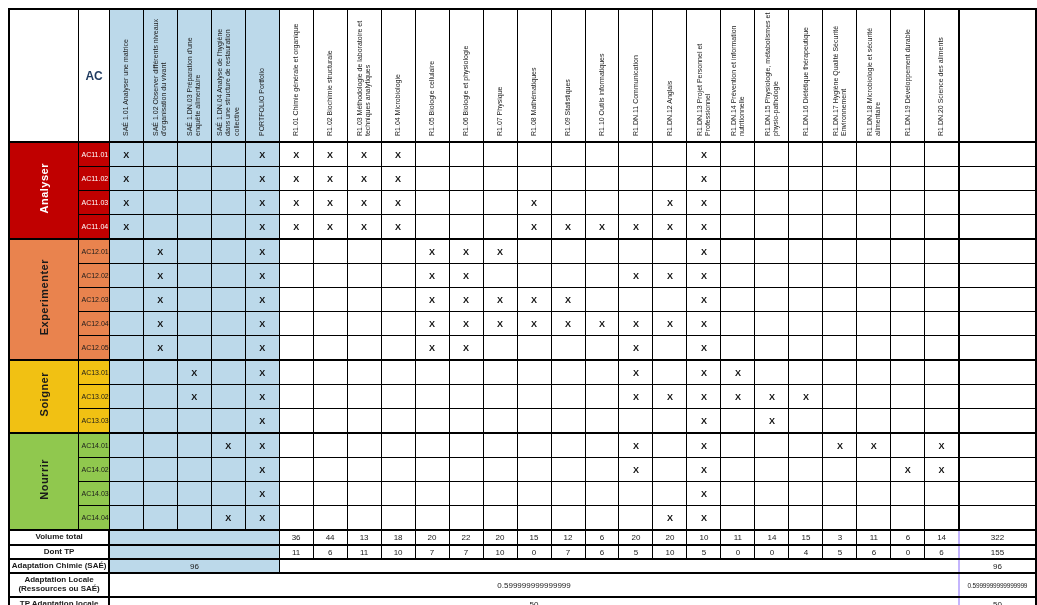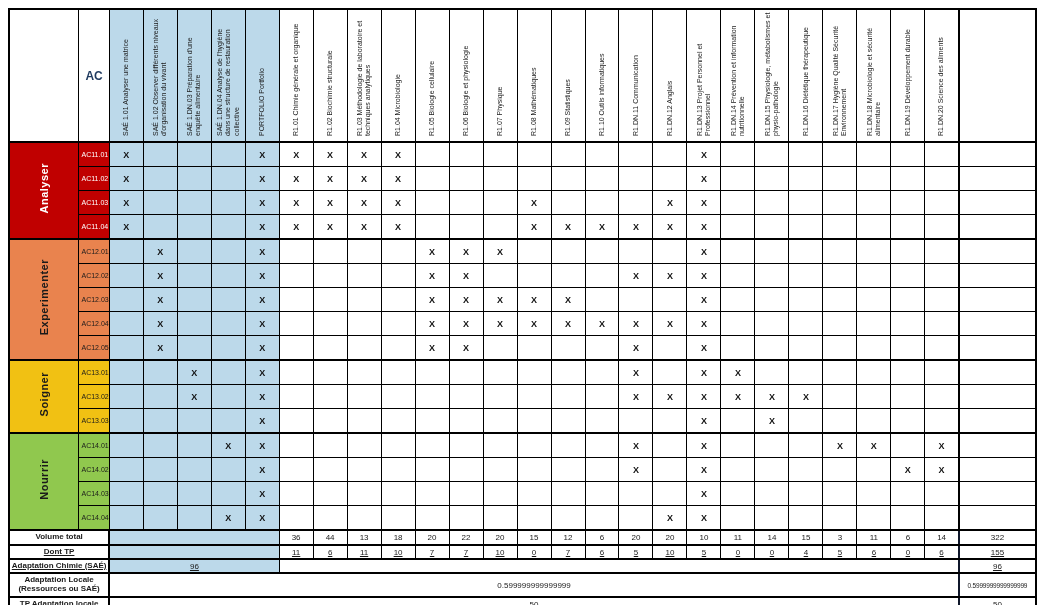--- a/index.html
+++ b/index.html
@@ -43,7 +43,7 @@
   
   tfoot td { border-top-width:2px; border-bottom-width:2px; font-size:8px; text-align:center; vertical-align:middle; }
   tfoot td.f-label { font-weight:bold; border-left:2px solid #000; border-right:2px solid #000; line-height:1.1; padding:0 1px; }
-  tfoot td.f-total { border-left:2px solid #0f172a;text-align:center; }
+  tfoot td.f-total { border-left:2px solid #c4b5fd;text-align:center; }
   tfoot tr.fr-s  td { height:13px; }
   tfoot tr.fr-m  td { height:12px;text-decoration:underline; }
   tfoot tr.fr-xl td { height:22px; }

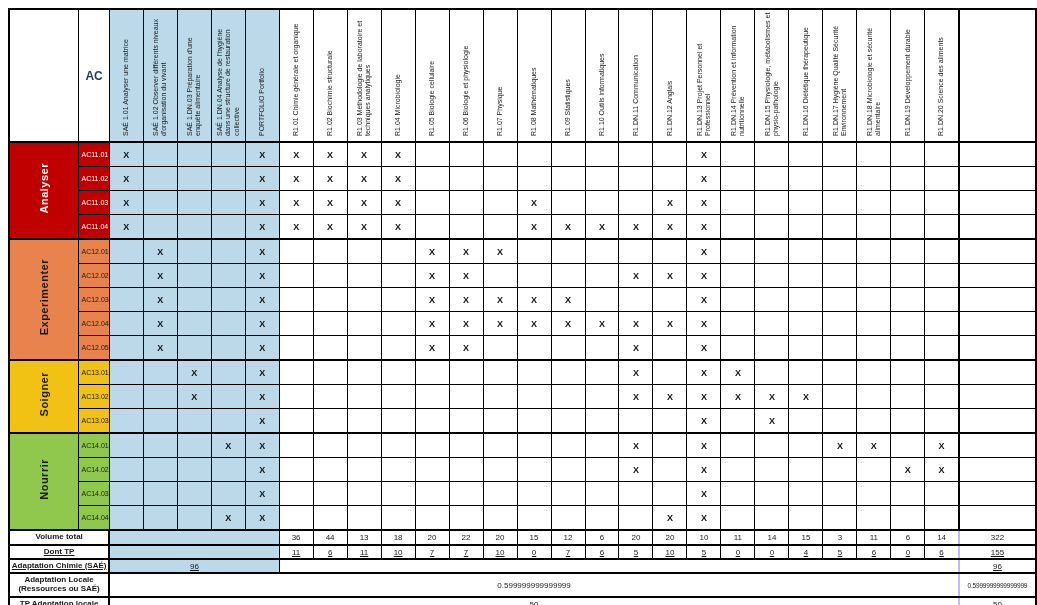--- a/index.html
+++ b/index.html
@@ -45,7 +45,7 @@
   tfoot td.f-label { font-weight:bold; border-left:2px solid #000; border-right:2px solid #000; line-height:1.1; padding:0 1px; }
   tfoot td.f-total { border-left:2px solid #c4b5fd;text-align:center; }
   tfoot tr.fr-s  td { height:13px; }
-  tfoot tr.fr-m  td { height:12px;text-decoration:underline; }
+  tfoot tr.fr-m  td { height:12px; }
   tfoot tr.fr-xl td { height:22px; }
   .tiny-num { font-size:6.5px; letter-spacing:-0.2px; }
 </style>

